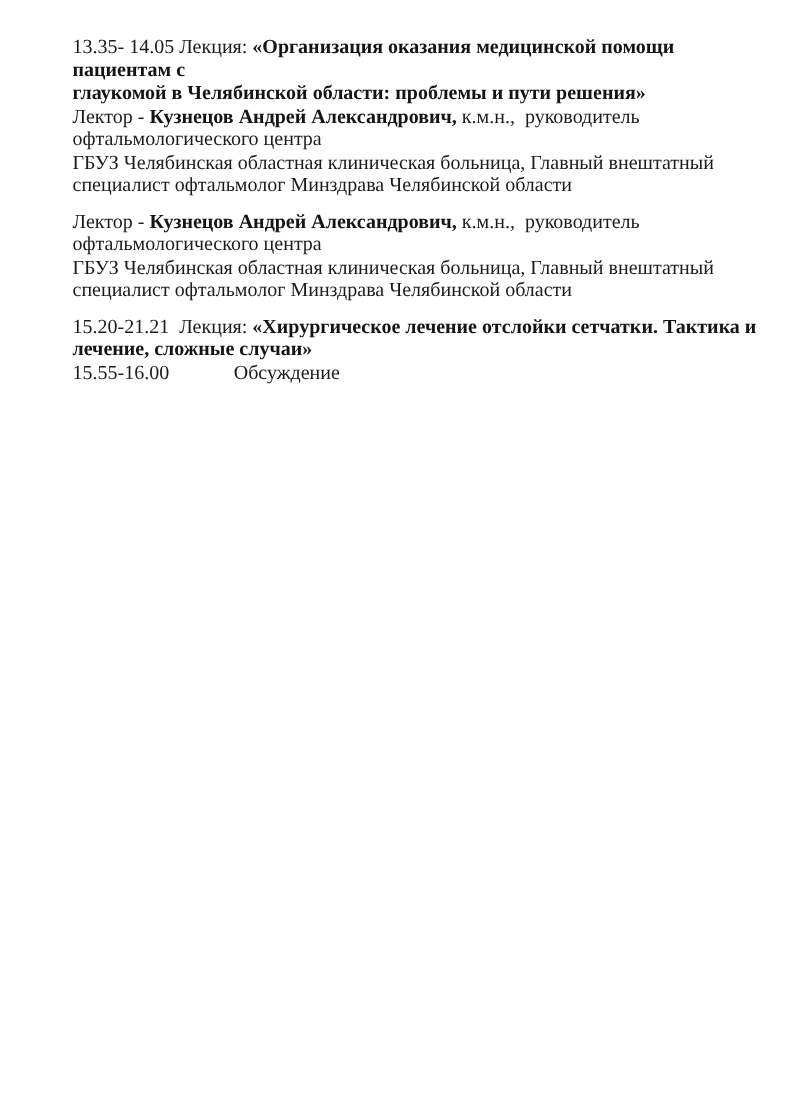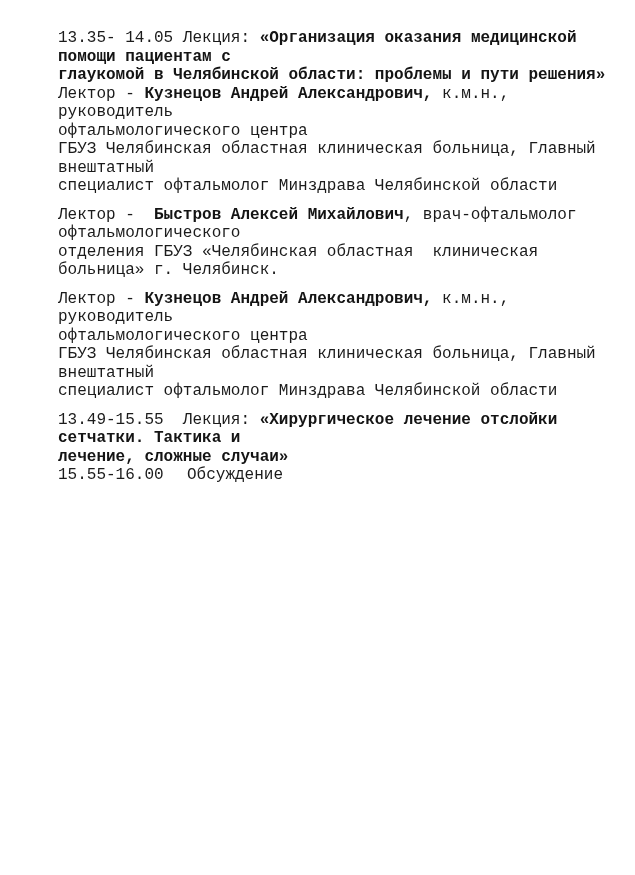--- a/index.html
+++ b/index.html
@@ -2,7 +2,7 @@
 <html><head>
 <meta charset="utf-8">
 <style>
-  * { margin: 0; padding: 0; box-sizing: border-box; font-family: Liberation Mono, monospace; }
+  * { margin: 0; padding: 0; box-sizing: border-box; }
   html, body { width: 635px; height: 875px; background: #ffffff; }
   body {
     font-family: "Liberation Serif", "DejaVu Serif", serif;

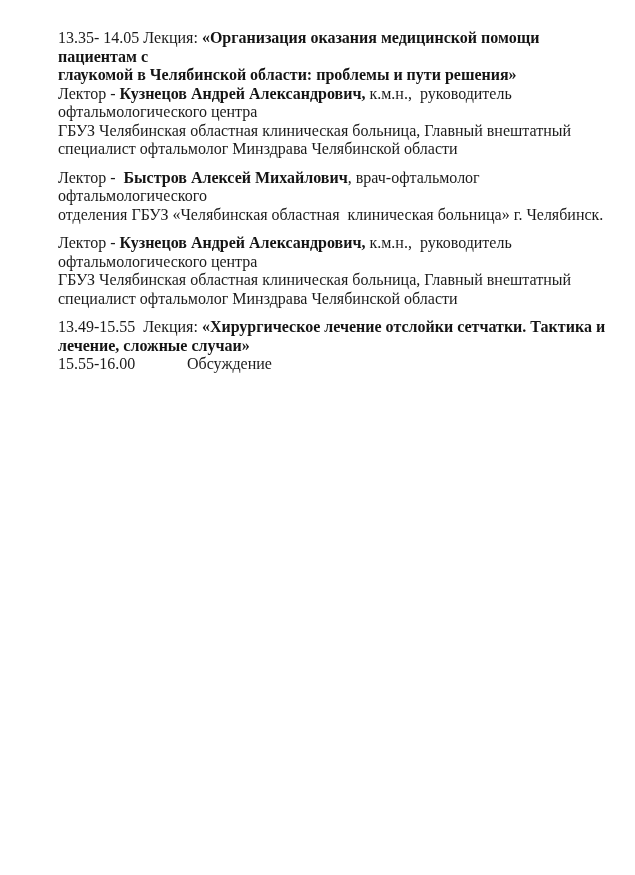--- a/index.html
+++ b/index.html
@@ -37,8 +37,6 @@
   </div>
 
   <div class="session-block">
-    <p class="para"><span>Лектор -  </span><span class="b">Быстров Алексей Михайлович</span><span>, врач-офтальмолог офтальмологического
-отделения ГБУЗ «Челябинская областная  клиническая больница» г. Челябинск.</span></p>
   </div>
 
   <div class="session-block">

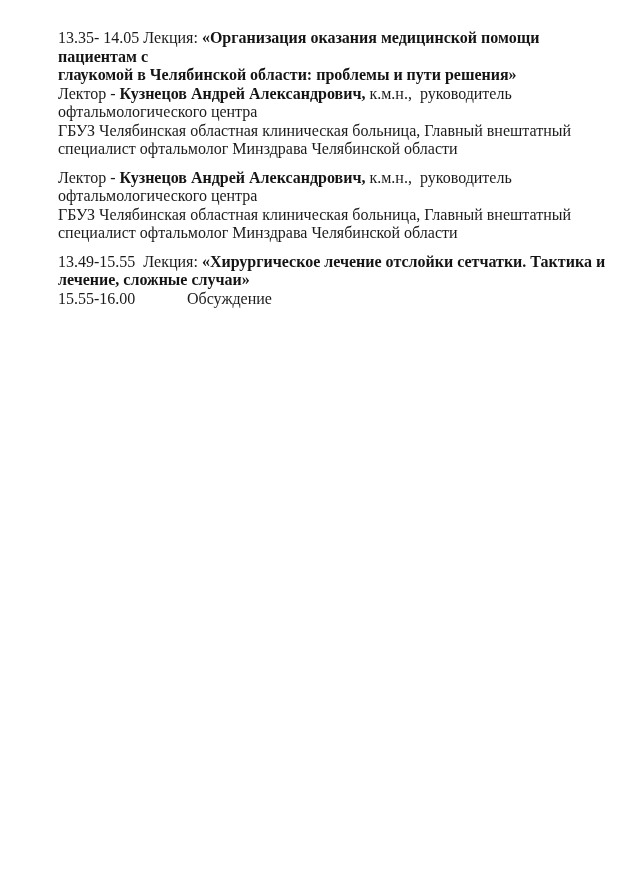--- a/index.html
+++ b/index.html
@@ -47,7 +47,7 @@
   </div>
 
   <div class="session-block">
-    <p class="para"><span>13.49-15.55</span><span>  Лекция: </span><span class="b">«Хирургическое лечение отслойки сетчатки. Тактика и
+    <p class="para"><span>15.20-21.21</span><span>  Лекция: </span><span class="b">«Хирургическое лечение отслойки сетчатки. Тактика и
 лечение, сложные случаи»</span></p>
     <p class="para"><span class="disc-time tab-wide">15.55-16.00</span><span>Обсуждение</span></p>
   </div>

